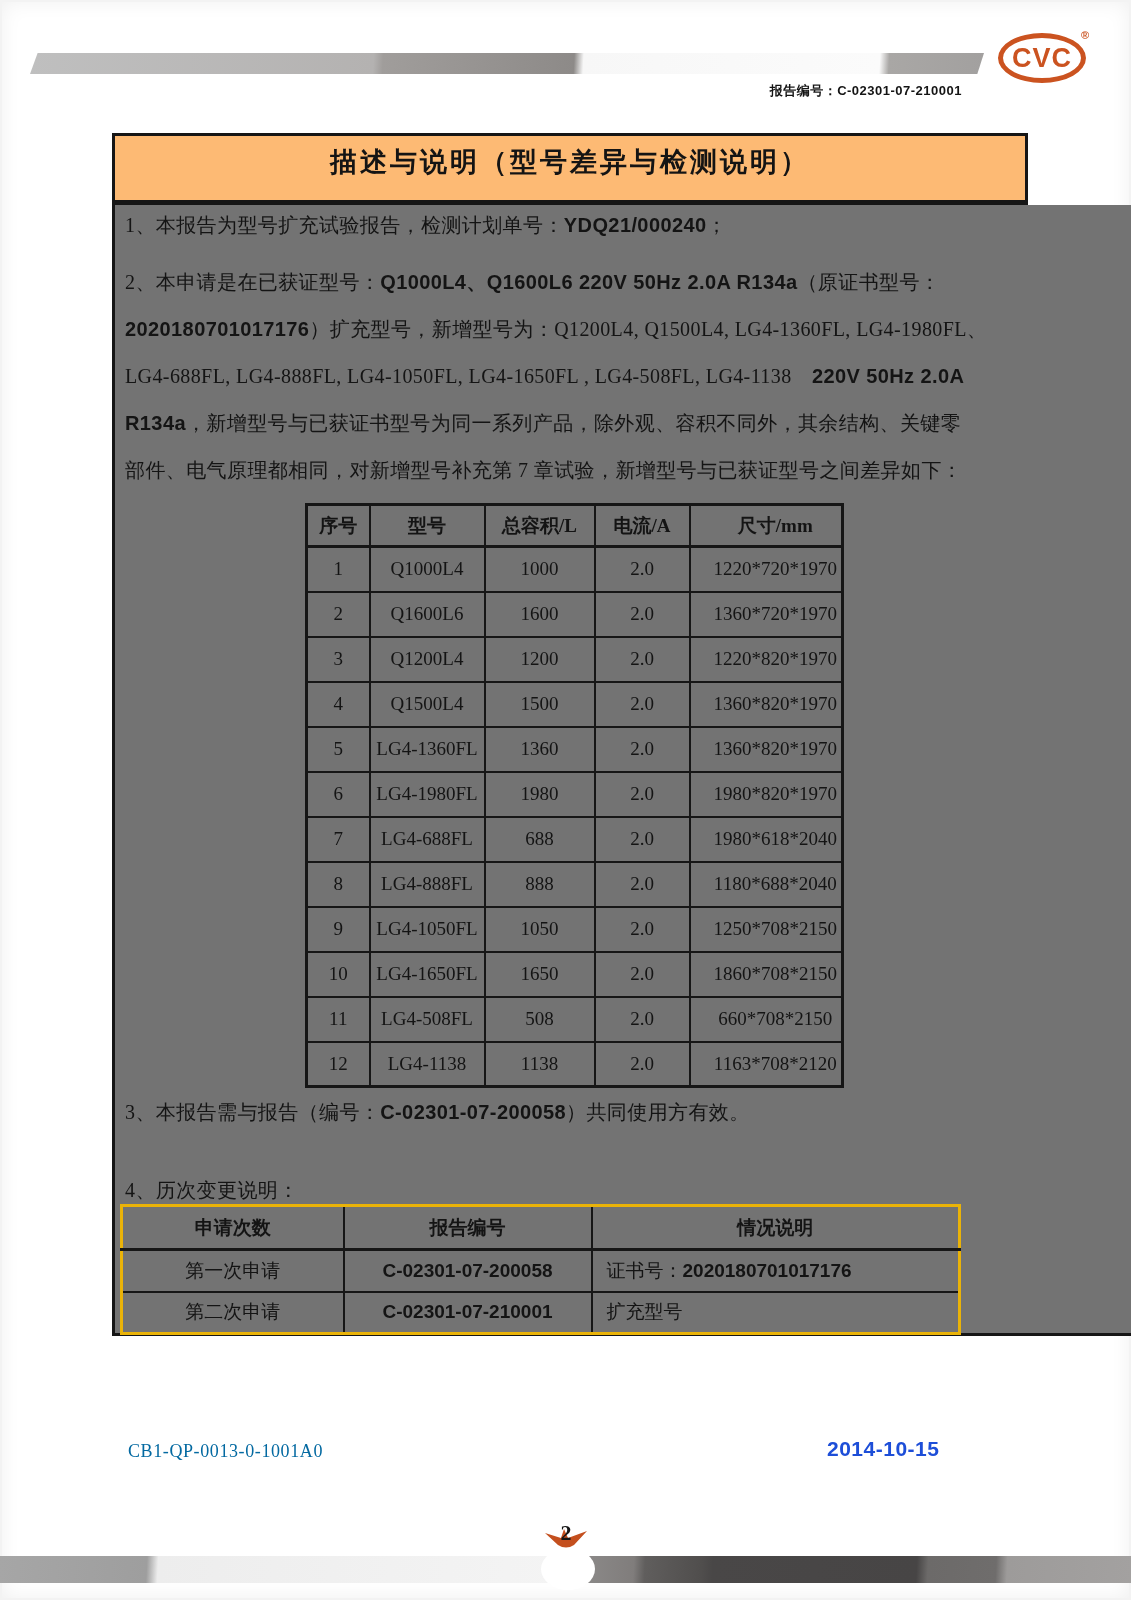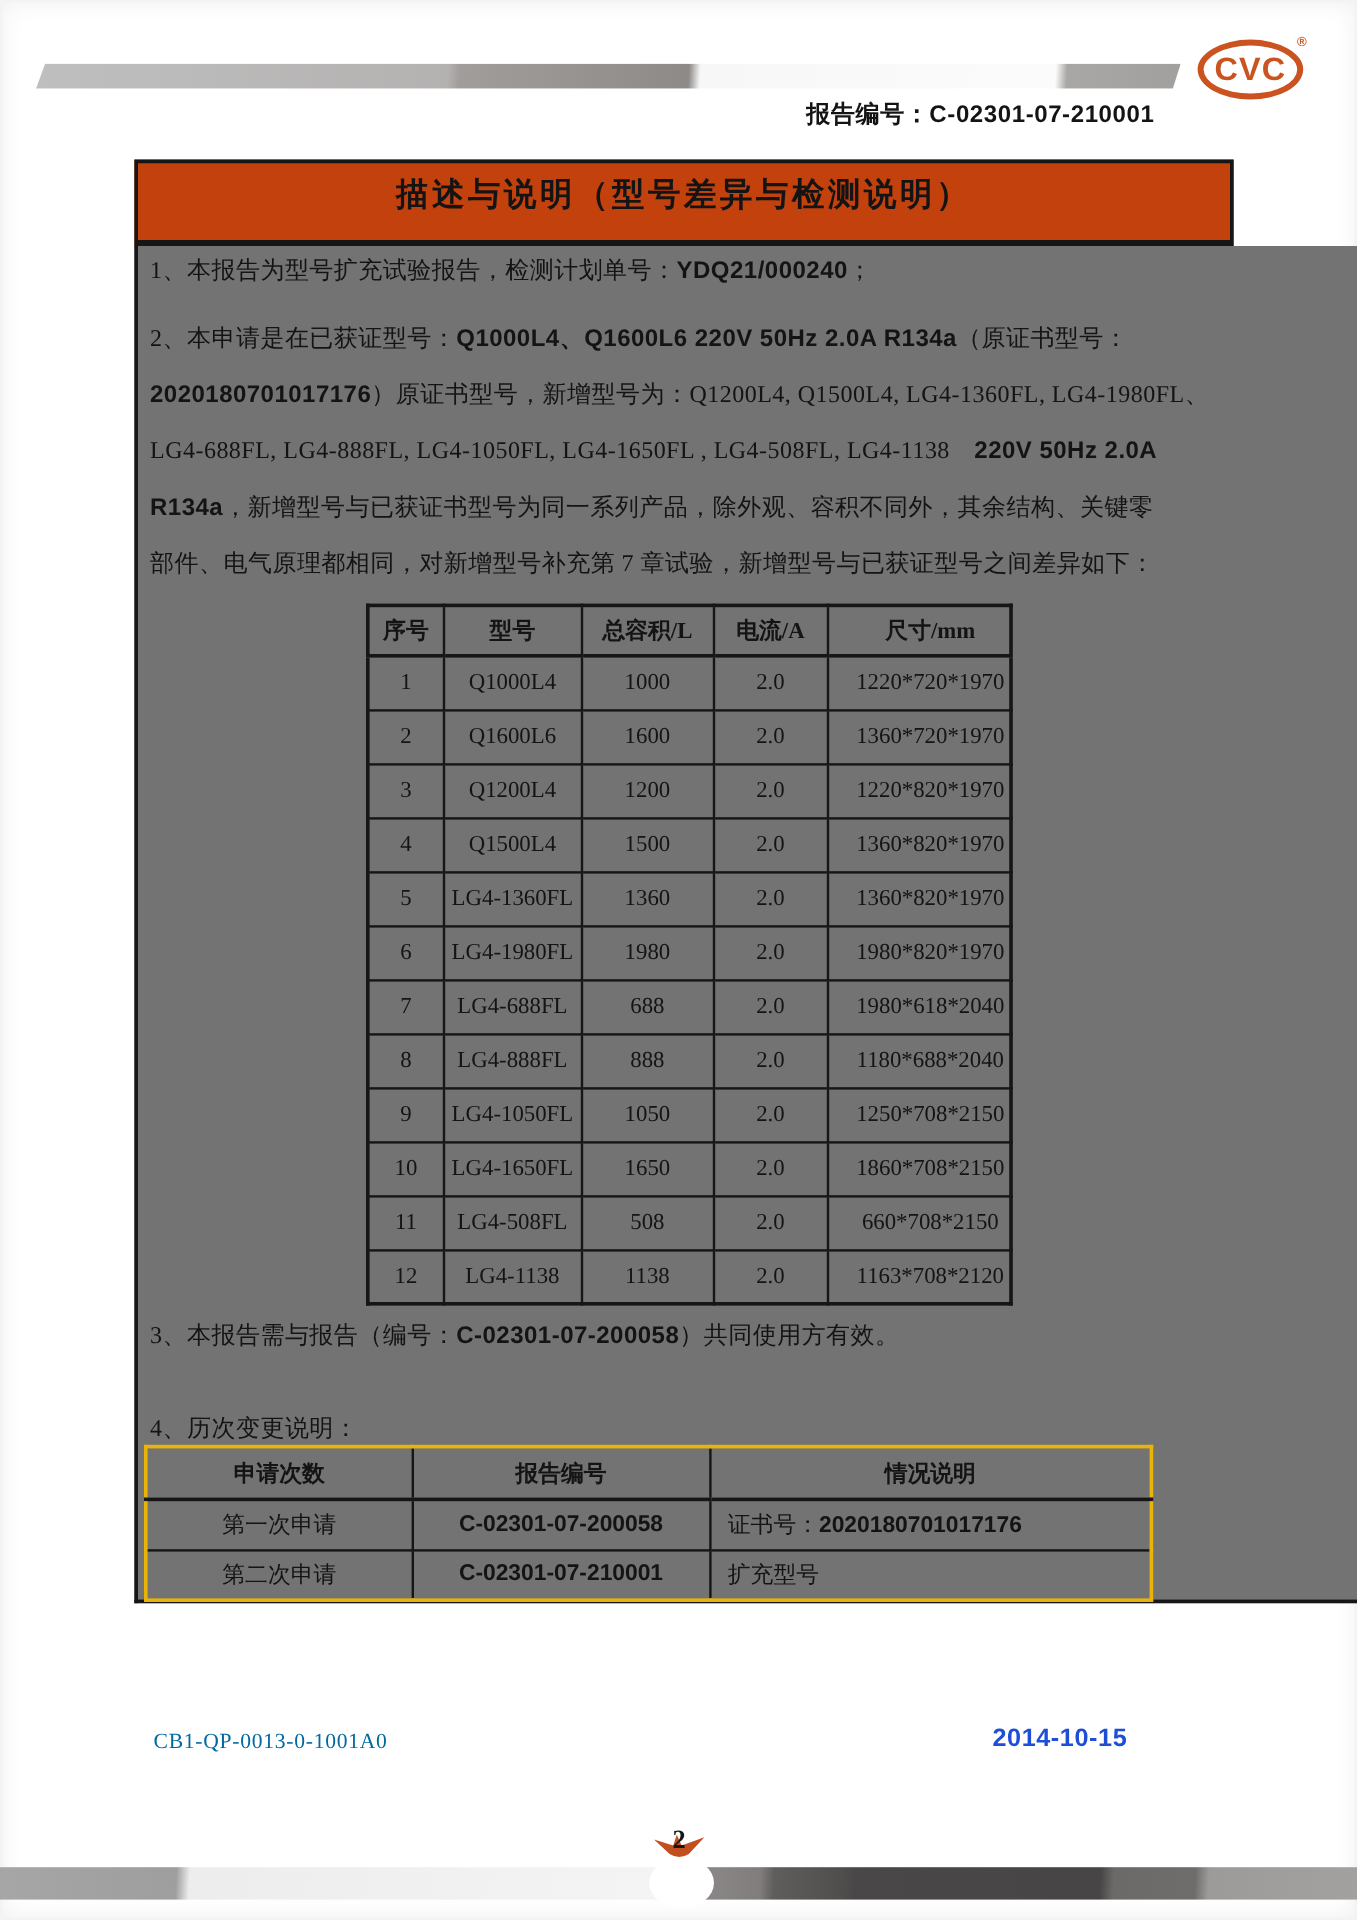--- a/index.html
+++ b/index.html
@@ -31,7 +31,7 @@
   .cvc-reg{position:absolute;right:-9px;top:-9px;font-size:11px;color:#cb5320;font-weight:700;}
   .report-line{
     position:absolute;left:0;top:82px;width:962px;text-align:right;
-    font-size:20px;letter-spacing:.5px;white-space:nowrap;
+    font-size:13px;letter-spacing:.5px;white-space:nowrap;
   }
 
   

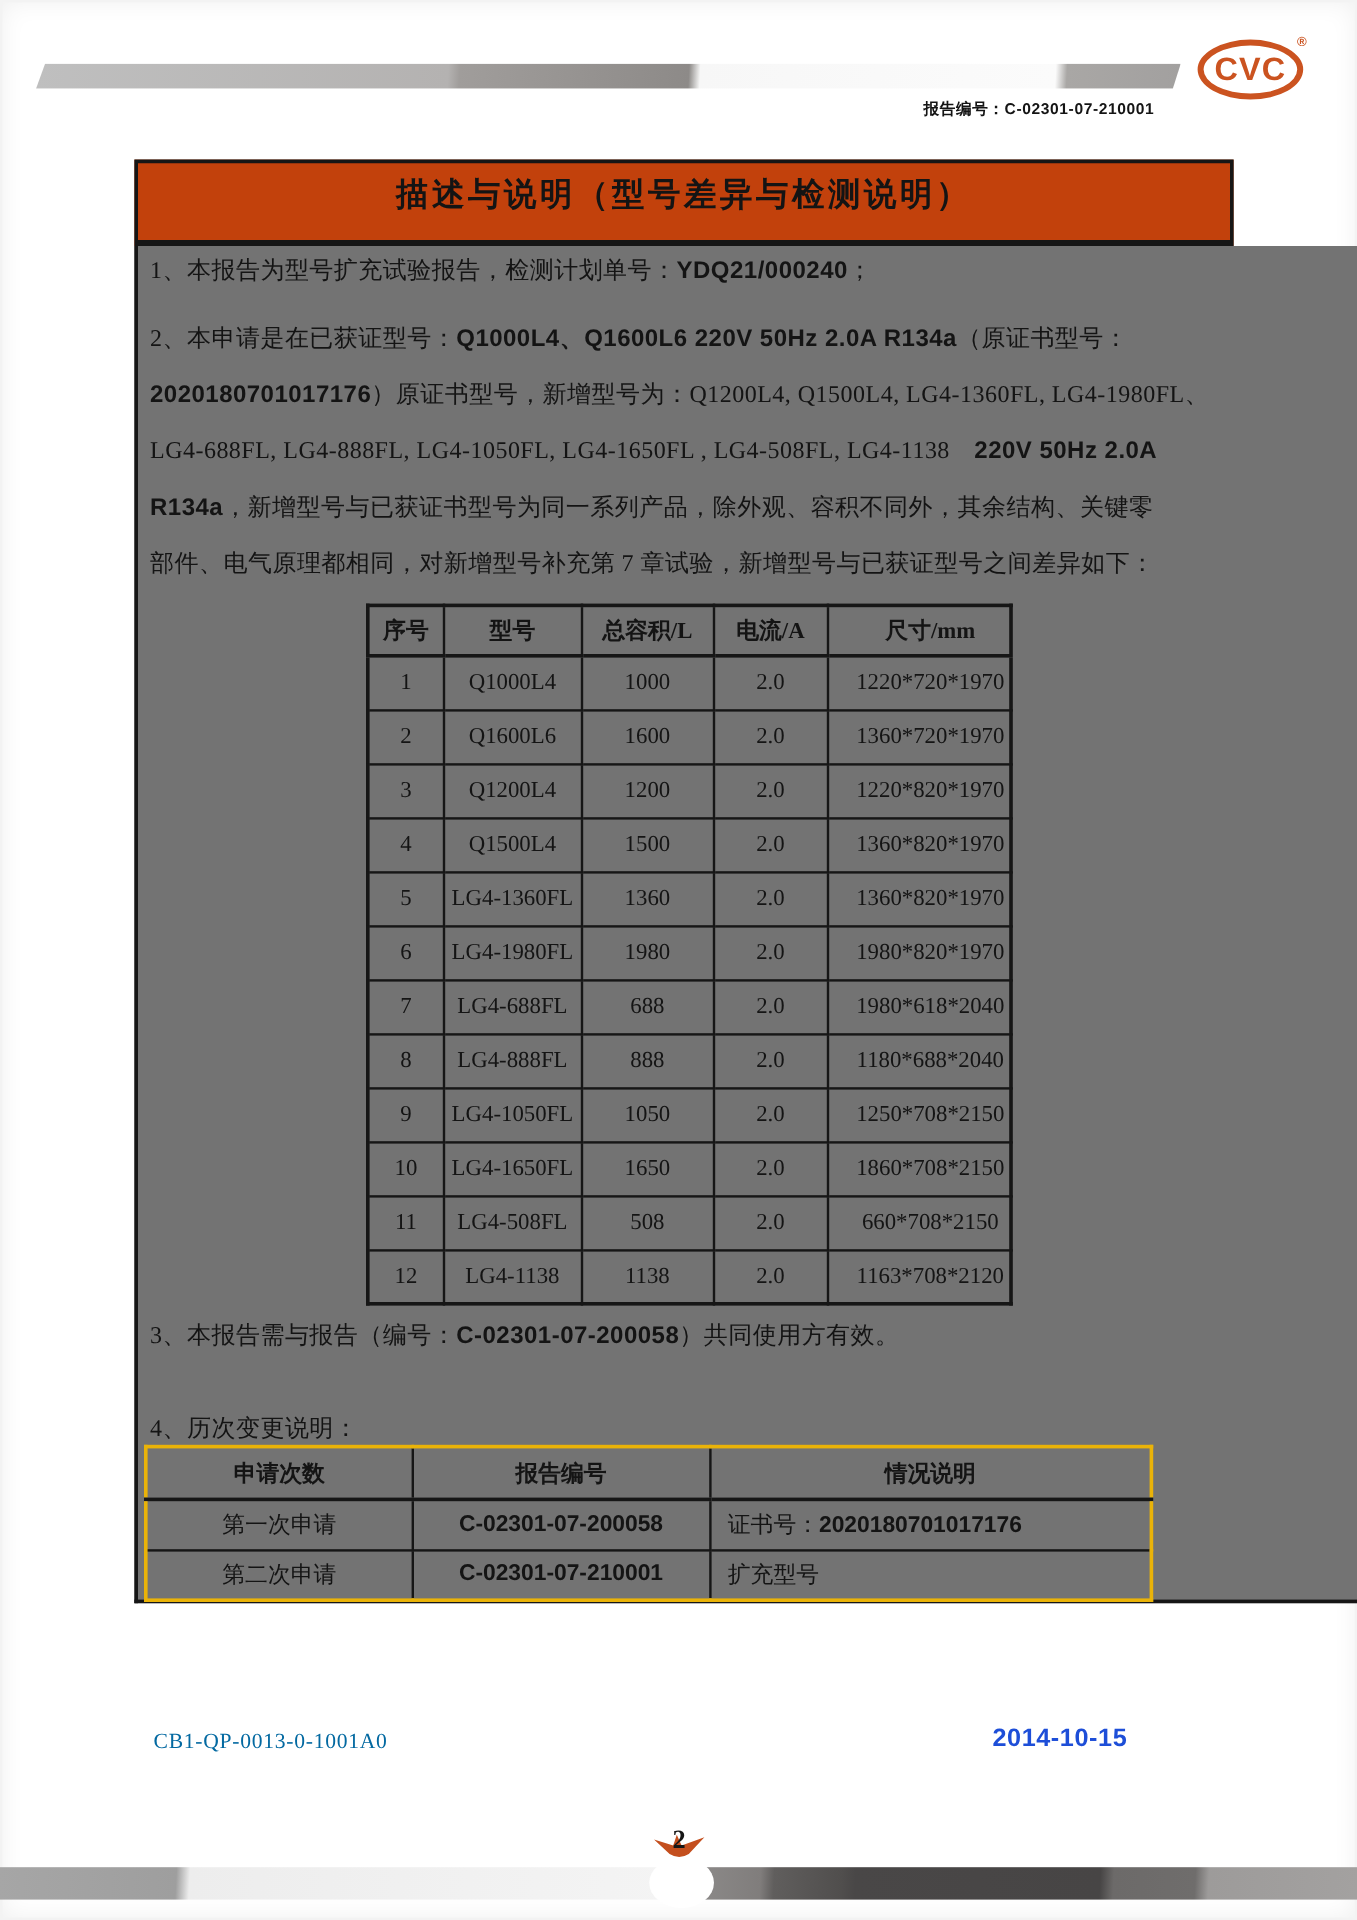--- a/index.html
+++ b/index.html
@@ -37,7 +37,7 @@
   
   .title-box{
     position:absolute;left:112px;top:133px;width:916px;height:72px;box-sizing:border-box;
-    background:#c2410c;border:3px solid #161616;border-bottom-width:5px;
+    background:#fdba74;border:3px solid #161616;border-bottom-width:5px;
     text-align:center;padding-top:8px;font-size:27px;font-weight:600;letter-spacing:3px;
   }
   .content-box{

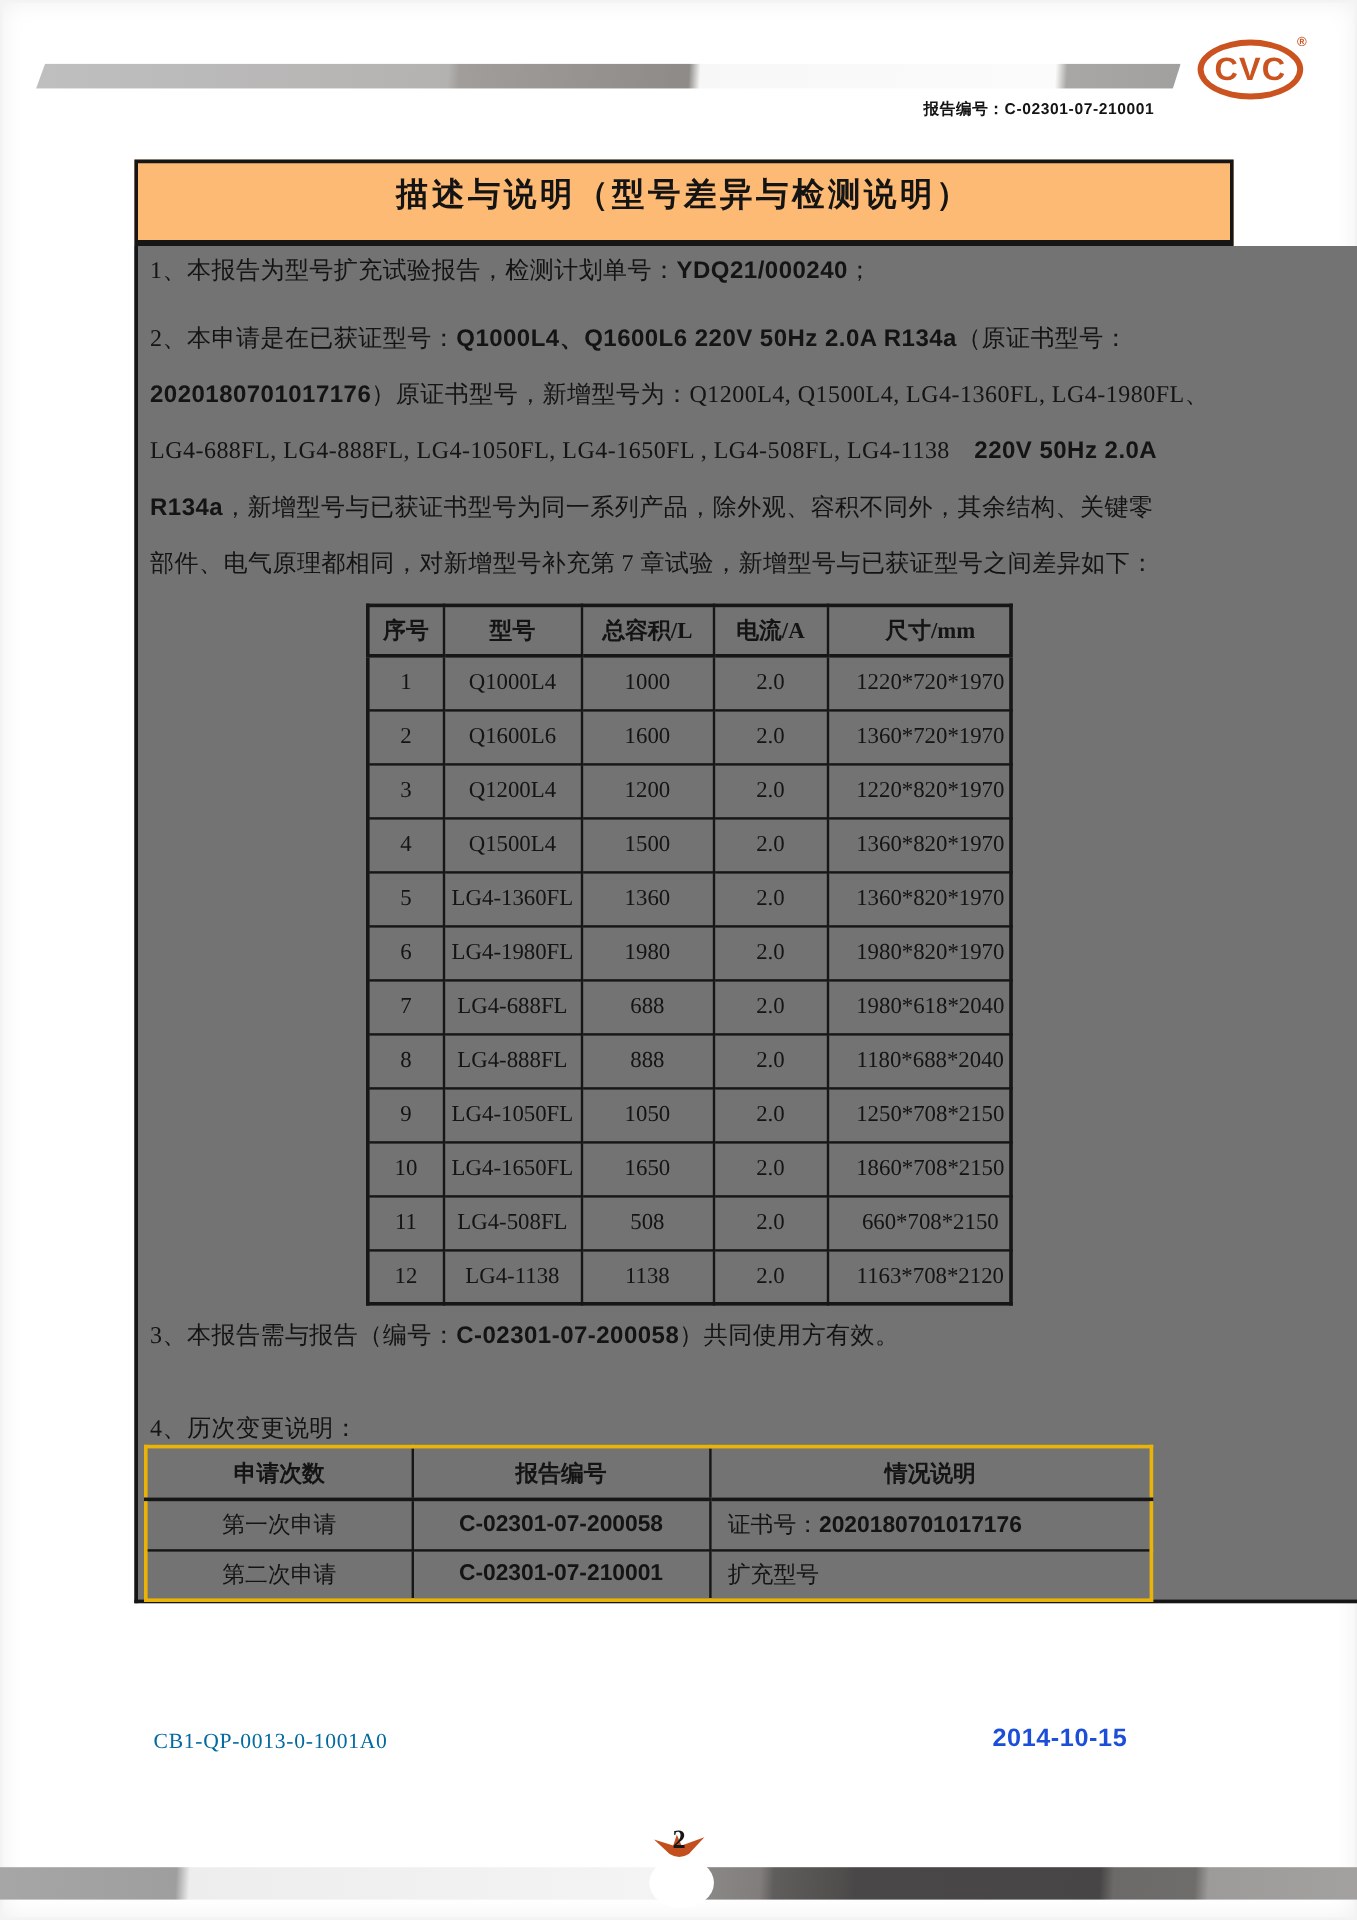--- a/index.html
+++ b/index.html
@@ -133,7 +133,7 @@
 
     <div class="p2">
         <div class="tline"><span class="f-song">2、本申请是在已获证型号：</span><span class="f-hei">Q1000L4、Q1600L6 220V 50Hz 2.0A R134a</span><span class="f-song">（原证书型号：</span></div>
-        <div class="tline"><span class="f-hei">2020180701017176</span><span class="f-song">）原证书型号，新增型号为：Q1200L4, Q1500L4, LG4-1360FL, LG4-1980FL、</span></div>
+        <div class="tline"><span class="f-hei">2020180701017176</span><span class="f-song">）扩充型号，新增型号为：Q1200L4, Q1500L4, LG4-1360FL, LG4-1980FL、</span></div>
         <div class="tline"><span class="f-song">LG4-688FL, LG4-888FL, LG4-1050FL, LG4-1650FL , LG4-508FL, LG4-1138</span><span class="f-hei">　220V 50Hz 2.0A</span></div>
         <div class="tline"><span class="f-hei">R134a</span><span class="f-song">，新增型号与已获证书型号为同一系列产品，除外观、容积不同外，其余结构、关键零</span></div>
         <div class="tline"><span class="f-song">部件、电气原理都相同，对新增型号补充第 7 章试验，新增型号与已获证型号之间差异如下：</span></div>

